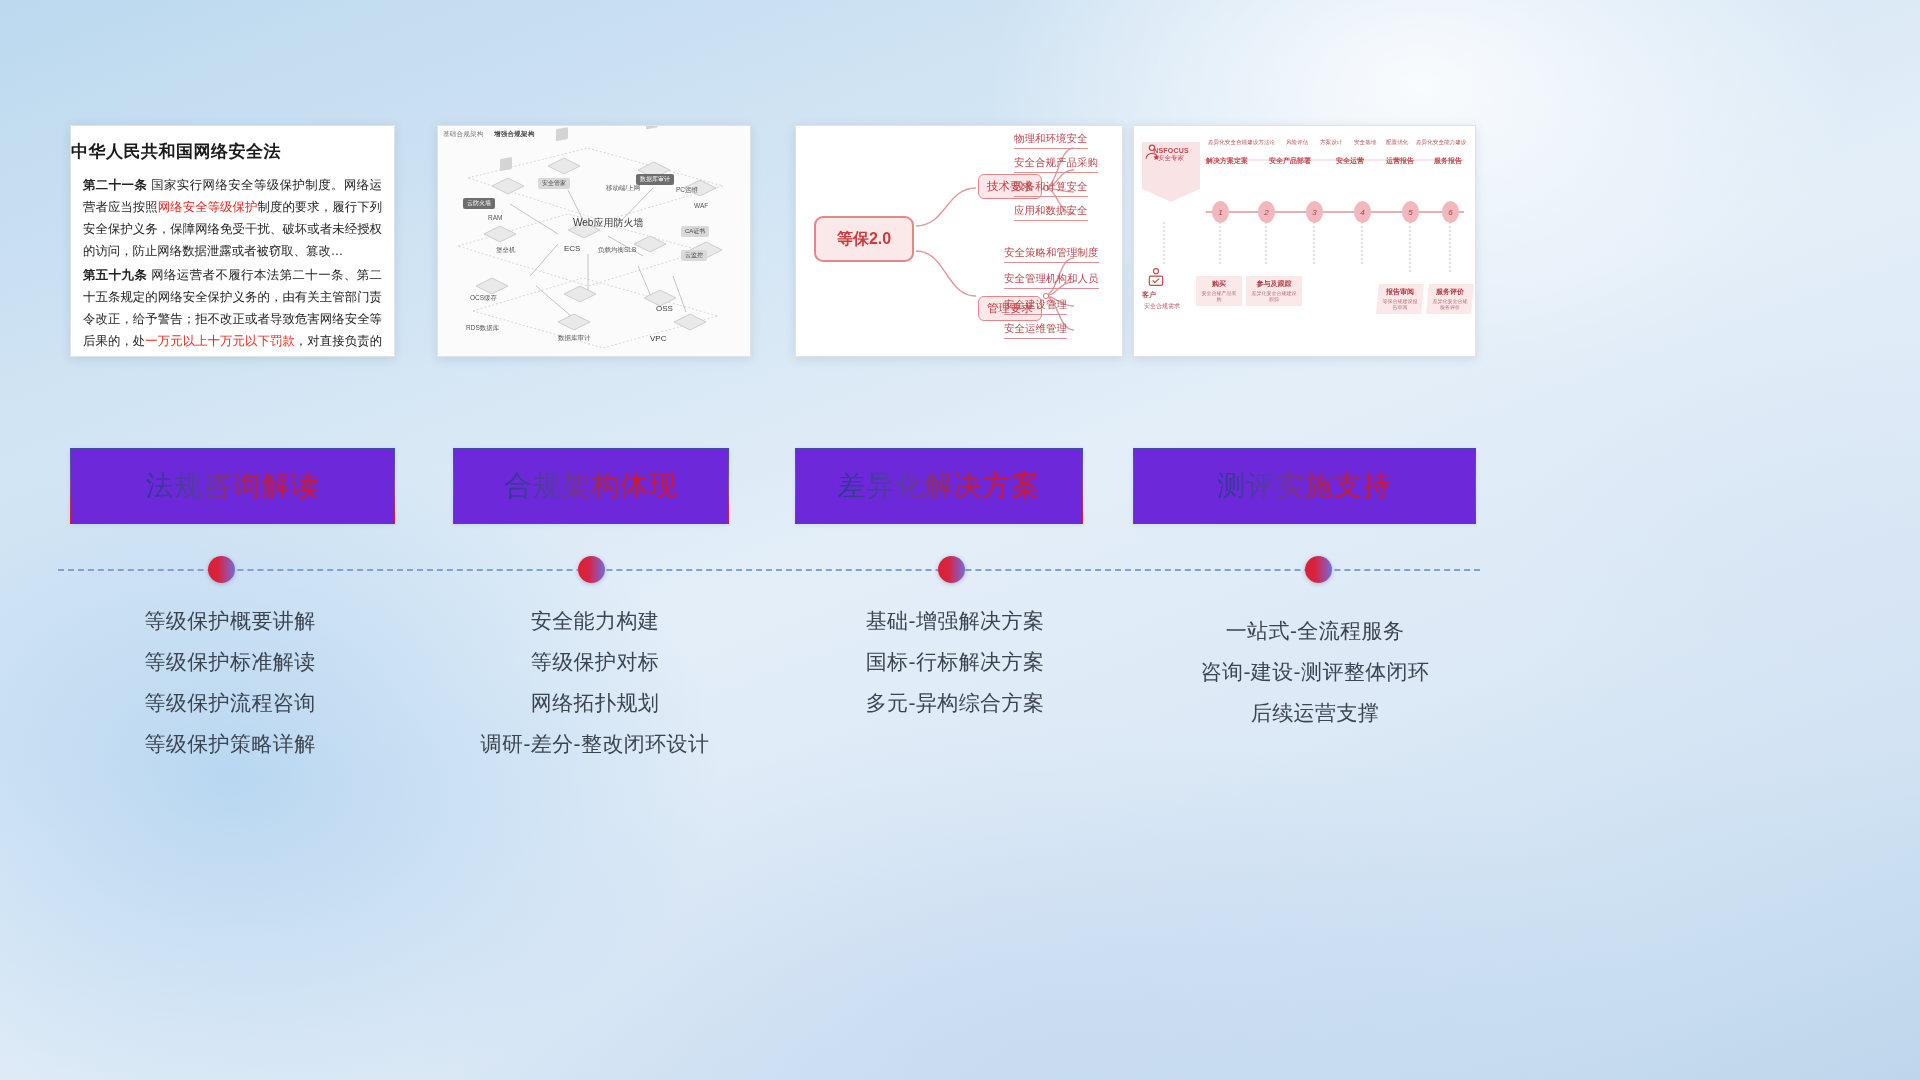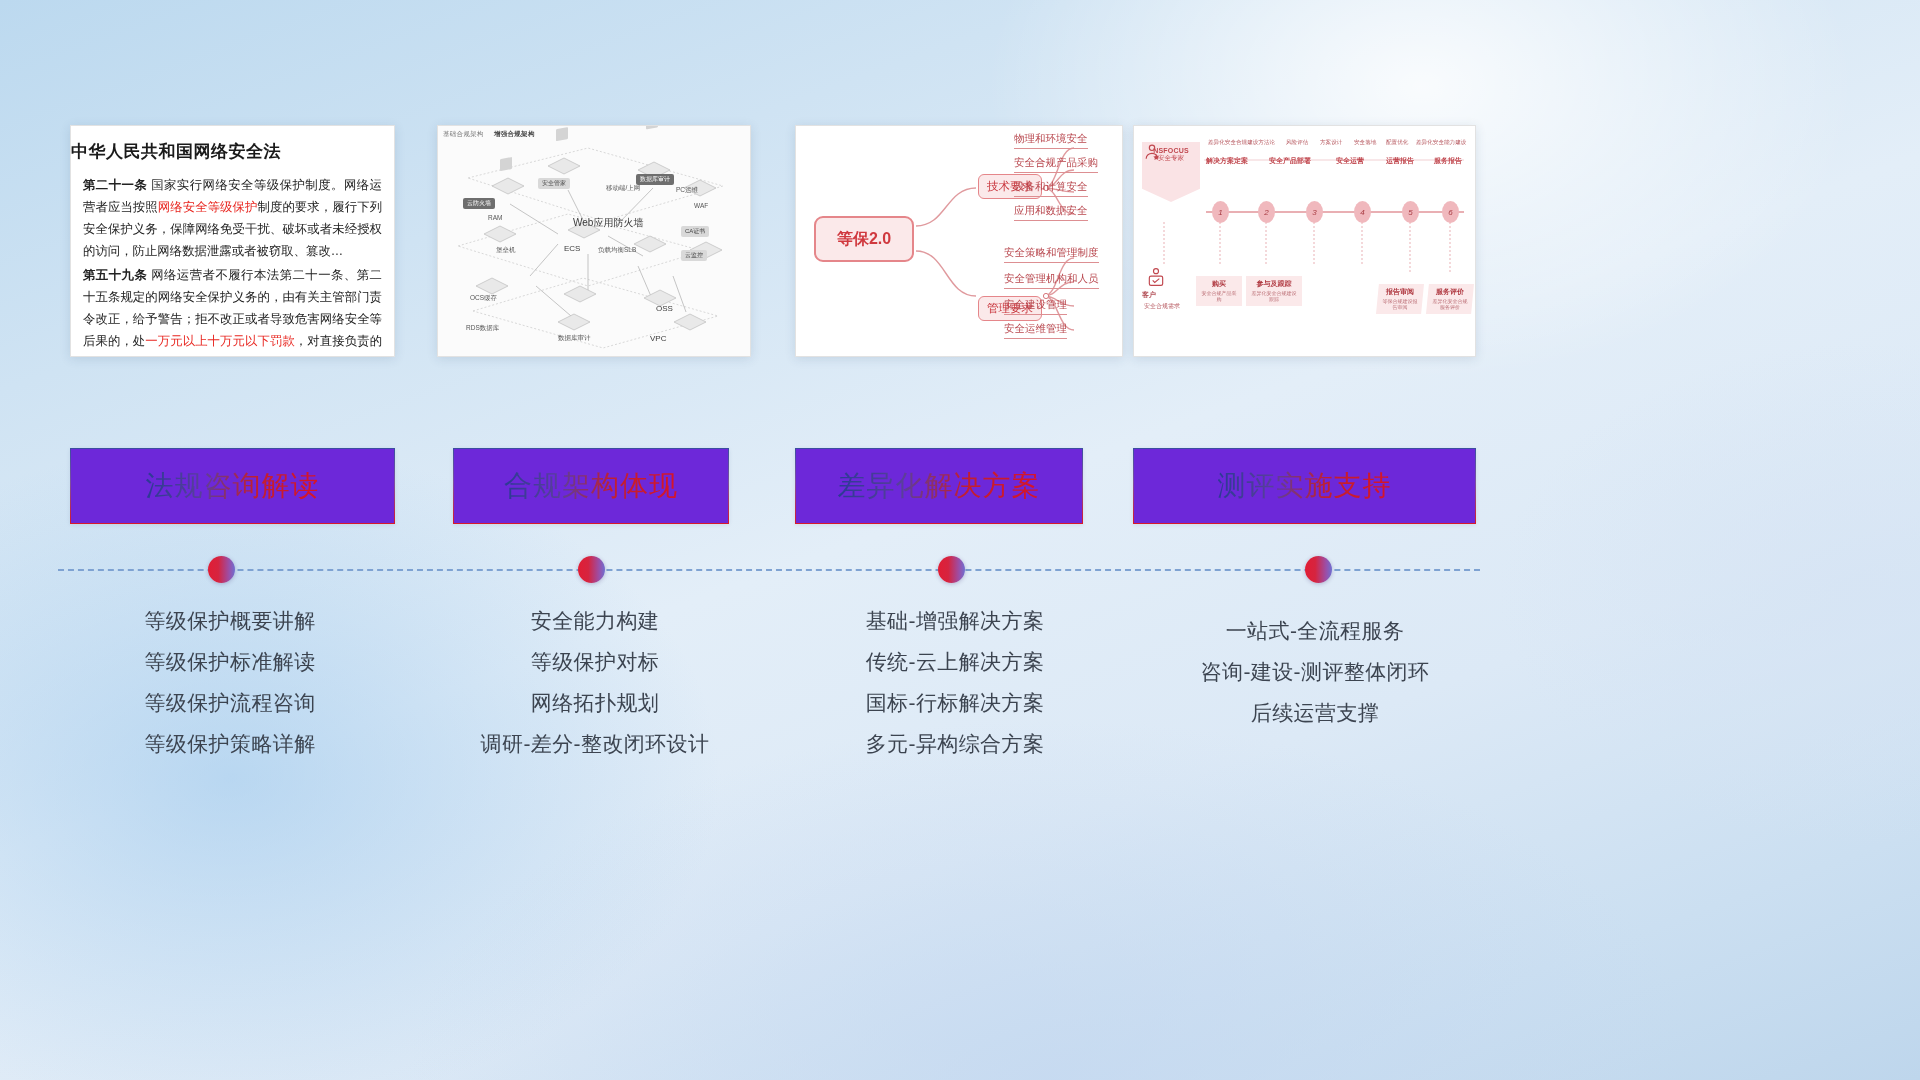--- a/index.html
+++ b/index.html
@@ -385,7 +385,6 @@
   </ul>
   <ul class="col" id="col3">
     <li>基础-增强解决方案</li>
-    <li>传统-云上解决方案</li>
     <li>国标-行标解决方案</li>
     <li>多元-异构综合方案</li>
   </ul>

